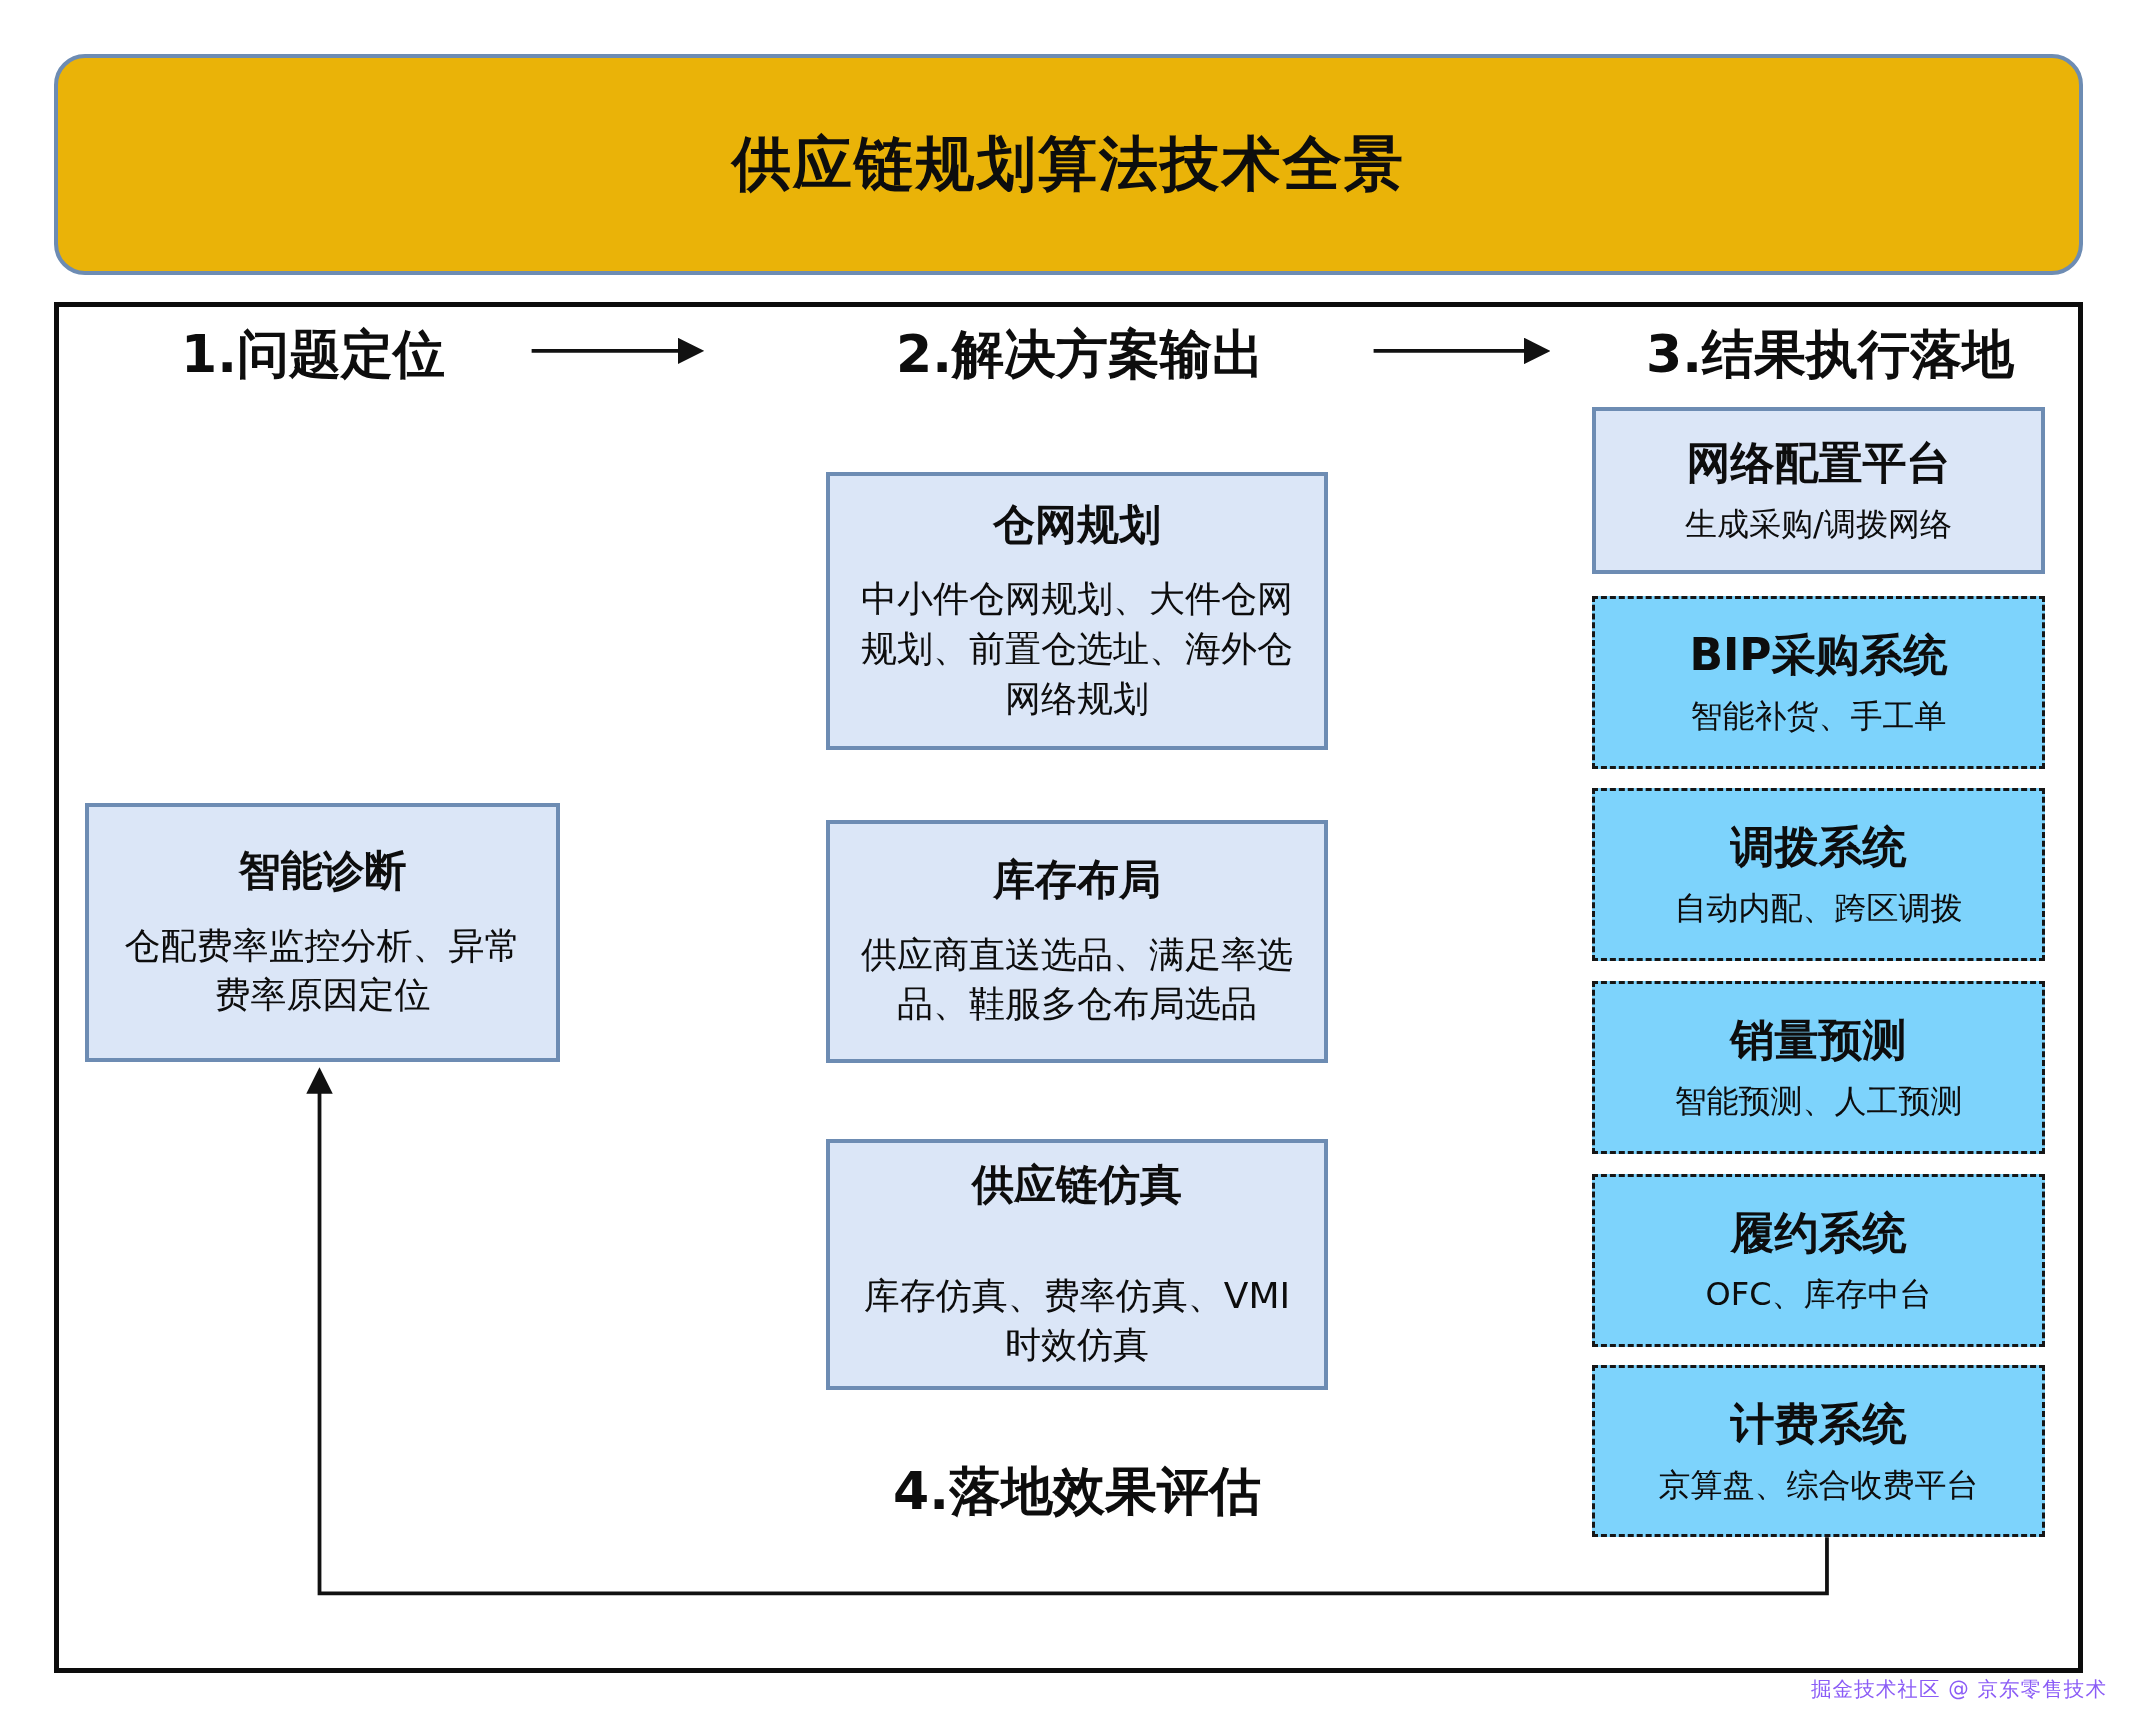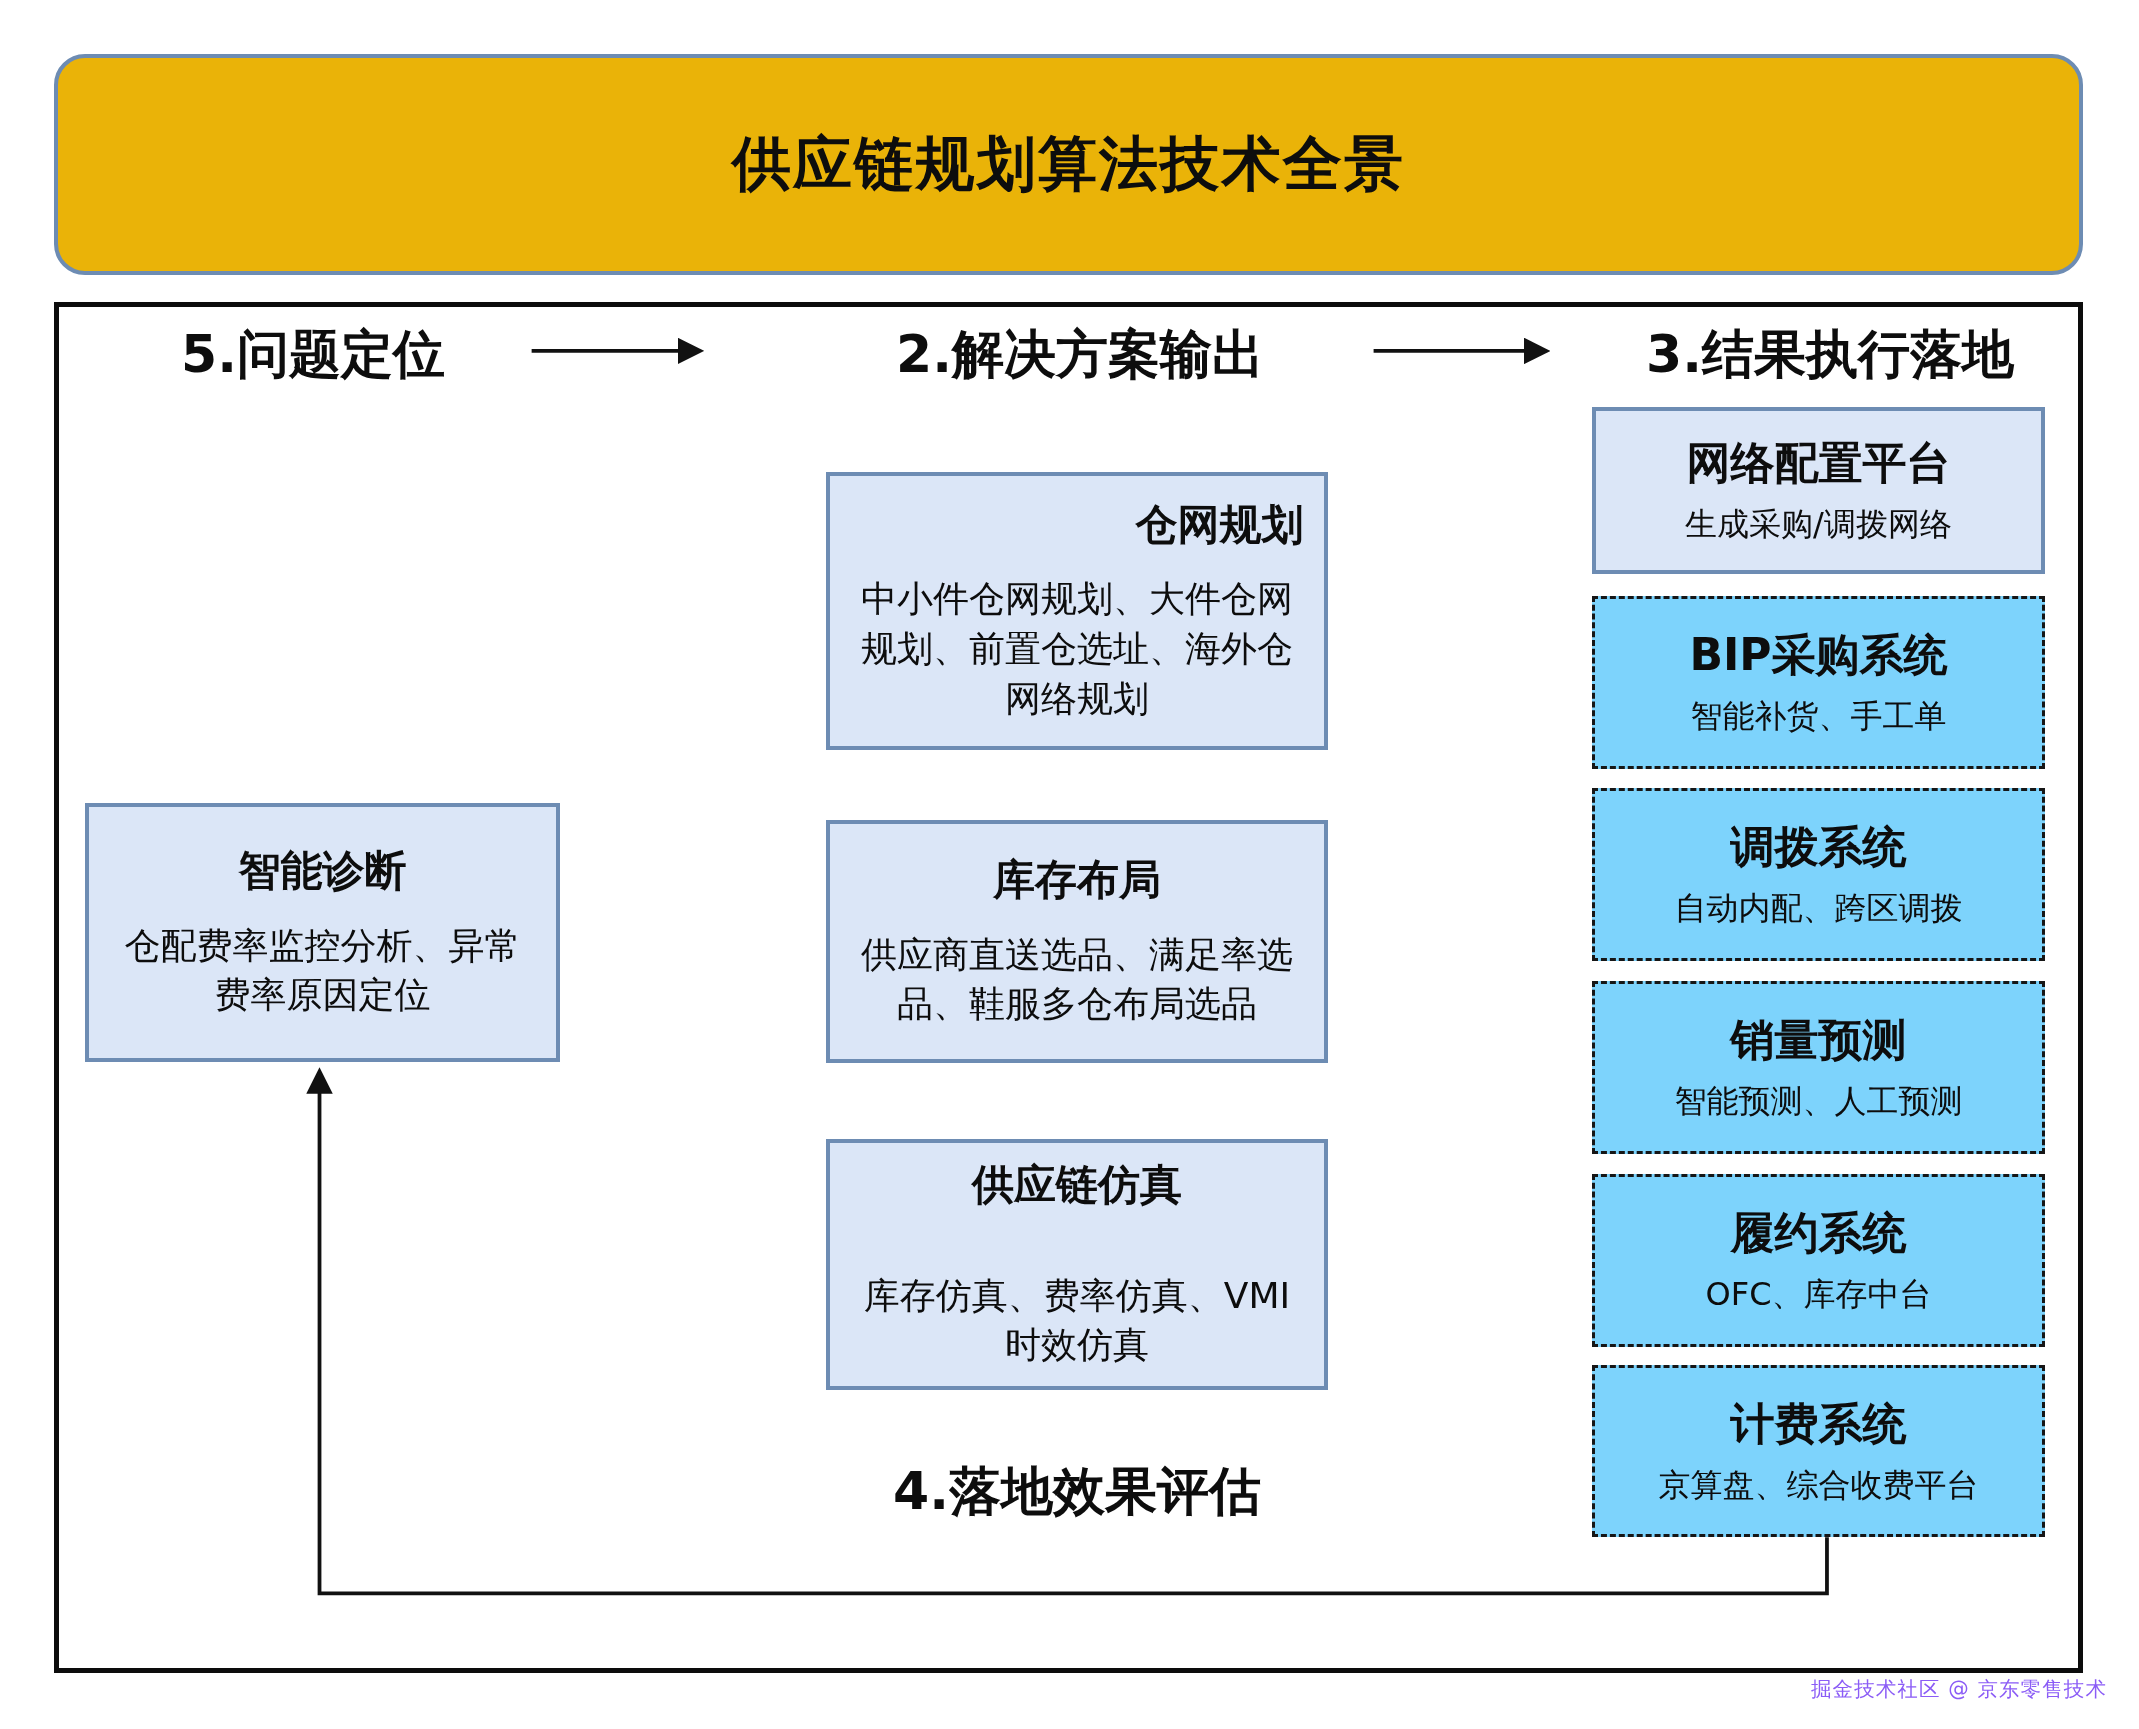--- a/index.html
+++ b/index.html
@@ -67,7 +67,7 @@
     <polyline points="3385,2848 3385,2952 592,2952 592,1992" fill="none" stroke="#111111" stroke-width="7" marker-end="url(#ah)"></polyline>
   </svg>
 
-  <div class="step-label" style="left:124px; top:320px; width:378px;">5.问题定位</div>
+  <div class="step-label" style="left:124px; top:320px; width:378px;">1.问题定位</div>
   <div class="step-label" style="left:891px; top:320px; width:378px;">2.解决方案输出</div>
   <div class="step-label" style="left:1641px; top:320px; width:378px;">3.结果执行落地</div>
   <div class="step-label" style="left:826px; top:1457px; width:502px;">4.落地效果评估</div>

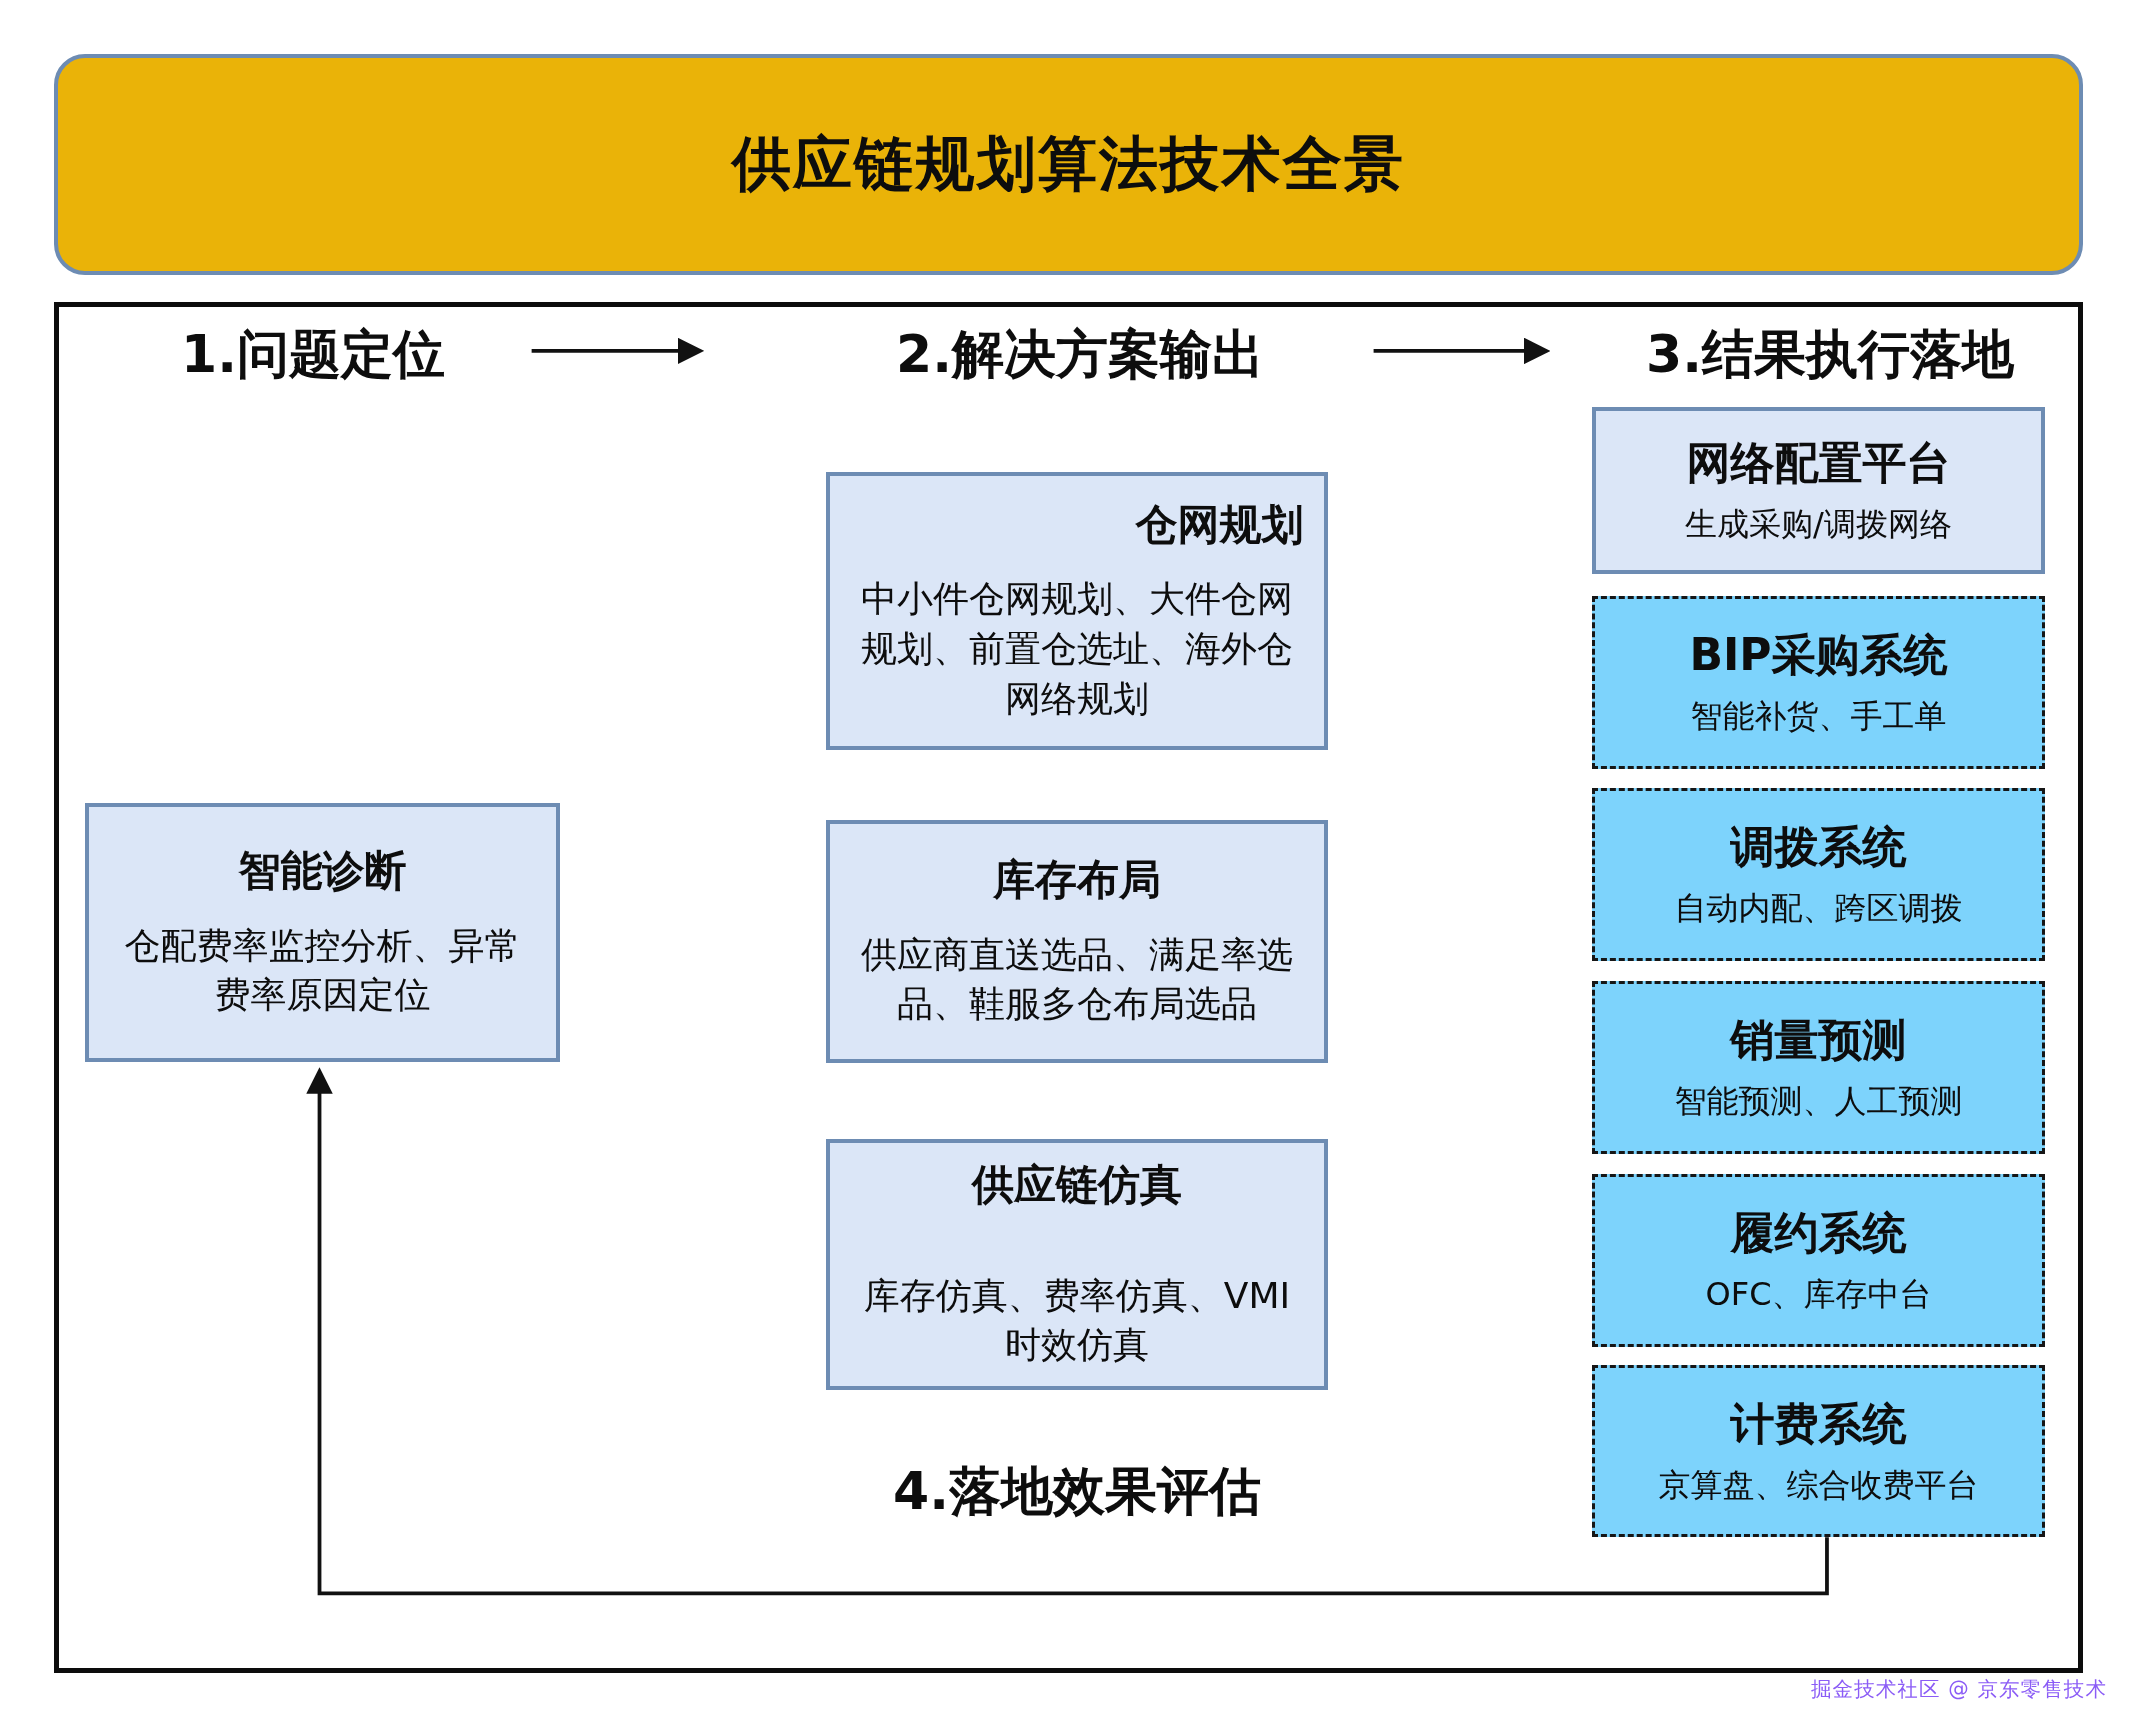--- a/index.html
+++ b/index.html
@@ -77,7 +77,7 @@
     <div class="b-big">仓配费率监控分析、异常费率原因定位</div>
   </div>
 
-  <div class="box blue pad" style="left:826px; top:472px; width:502px; height:278px;align-items:flex-end;">
+  <div class="box blue pad" style="left:826px; top:472px; width:502px; height:278px;">
     <div class="t-big">仓网规划</div>
     <div class="b-big">中小件仓网规划、大件仓网规划、前置仓选址、海外仓网络规划</div>
   </div>

